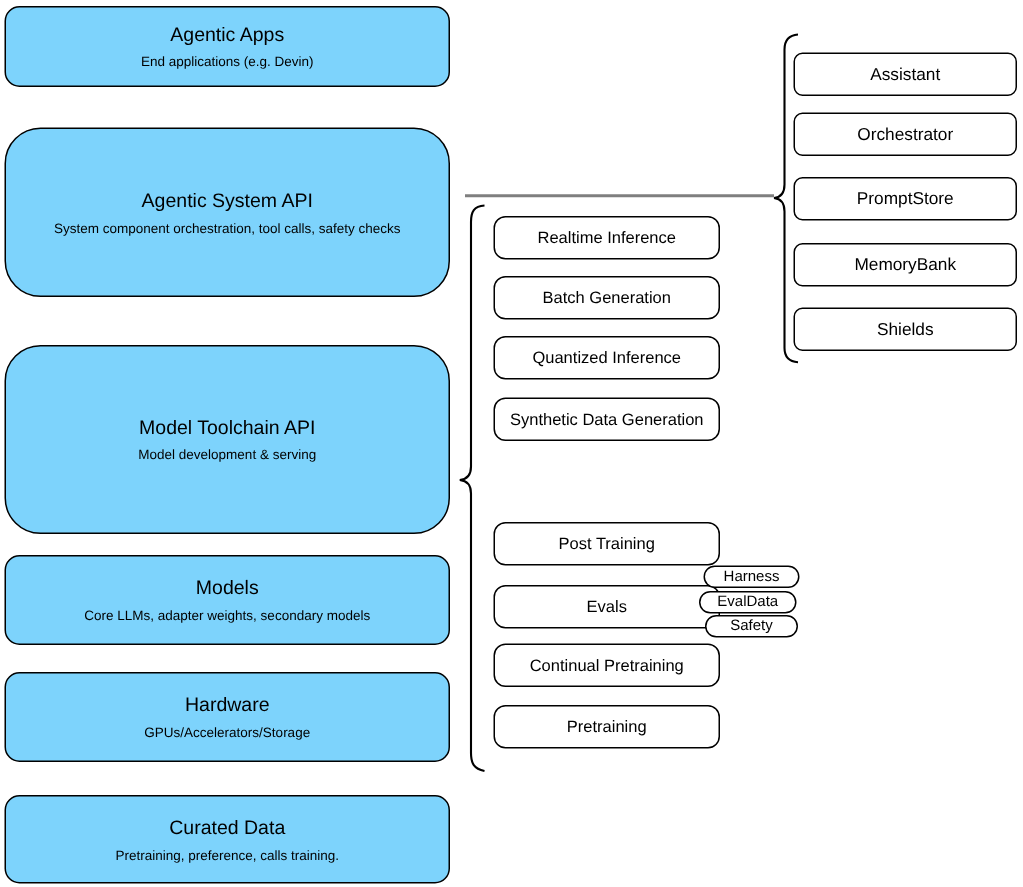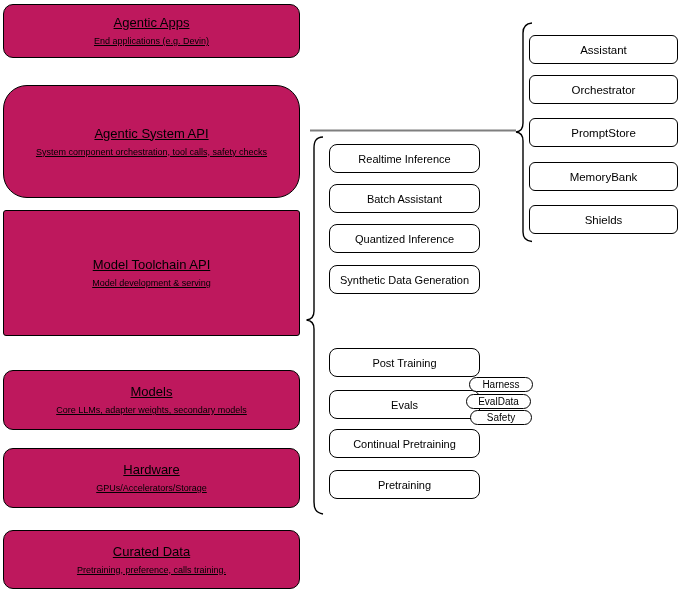--- a/index.html
+++ b/index.html
@@ -22,7 +22,7 @@
     position: absolute;
     left: 3px;
     width: 297px;
-    background: #be185d;
+    background: #7dd3fc;
     border: 1.3px solid #000000;
     box-sizing: border-box;
     display: flex;
@@ -31,7 +31,6 @@
     justify-content: center;
     gap: 4px;
     text-align: center;
-    text-decoration: underline;
   }
   .bigtitle { font-size: 13px; line-height: 16px; }
   .bigsub   { font-size: 9px;  line-height: 12px; }

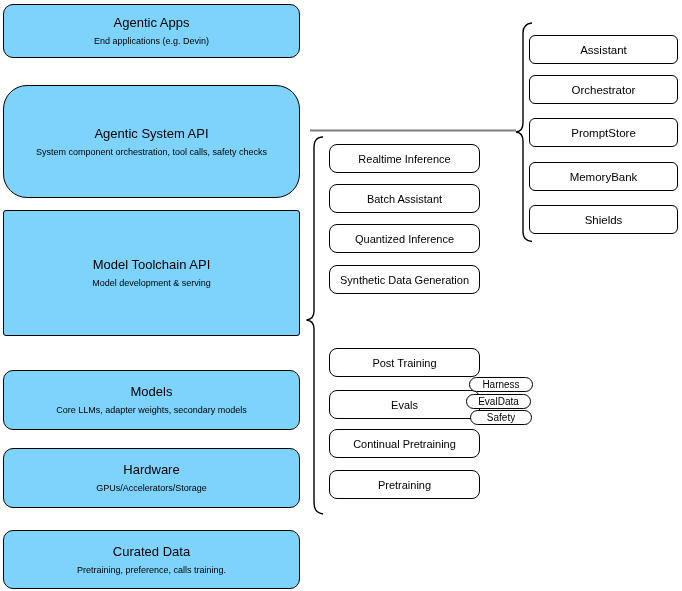--- a/index.html
+++ b/index.html
@@ -119,7 +119,7 @@
   </div>
 
   <div class="midbox" style="top:144px">Realtime Inference</div>
-  <div class="midbox" style="top:184px">Batch Assistant</div>
+  <div class="midbox" style="top:184px">Batch Generation</div>
   <div class="midbox" style="top:224px">Quantized Inference</div>
   <div class="midbox" style="top:265px">Synthetic Data Generation</div>
   <div class="midbox" style="top:348px">Post Training</div>

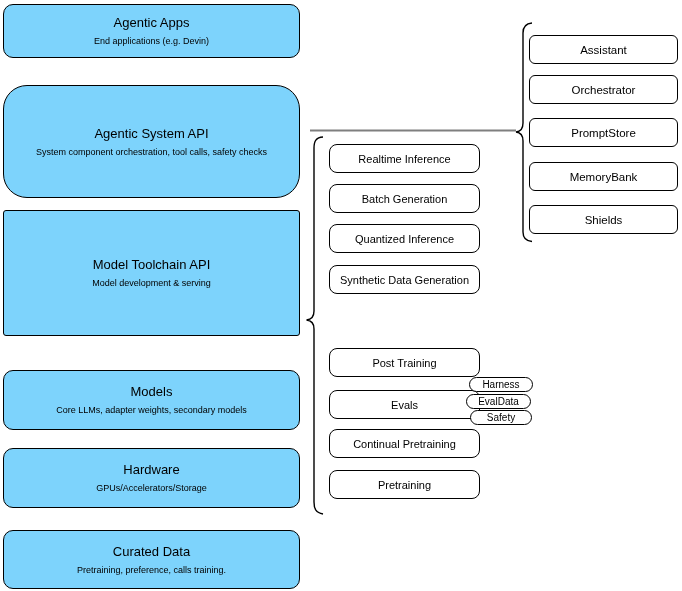--- a/index.html
+++ b/index.html
@@ -98,7 +98,7 @@
     <div class="bigsub">System component orchestration, tool calls, safety checks</div>
   </div>
 
-  <div class="bigbox" style="top:210px;height:126px;border-radius:3px">
+  <div class="bigbox" style="top:230px;height:126px;border-radius:24px">
     <div class="bigtitle">Model Toolchain API</div>
     <div class="bigsub">Model development &amp; serving</div>
   </div>

